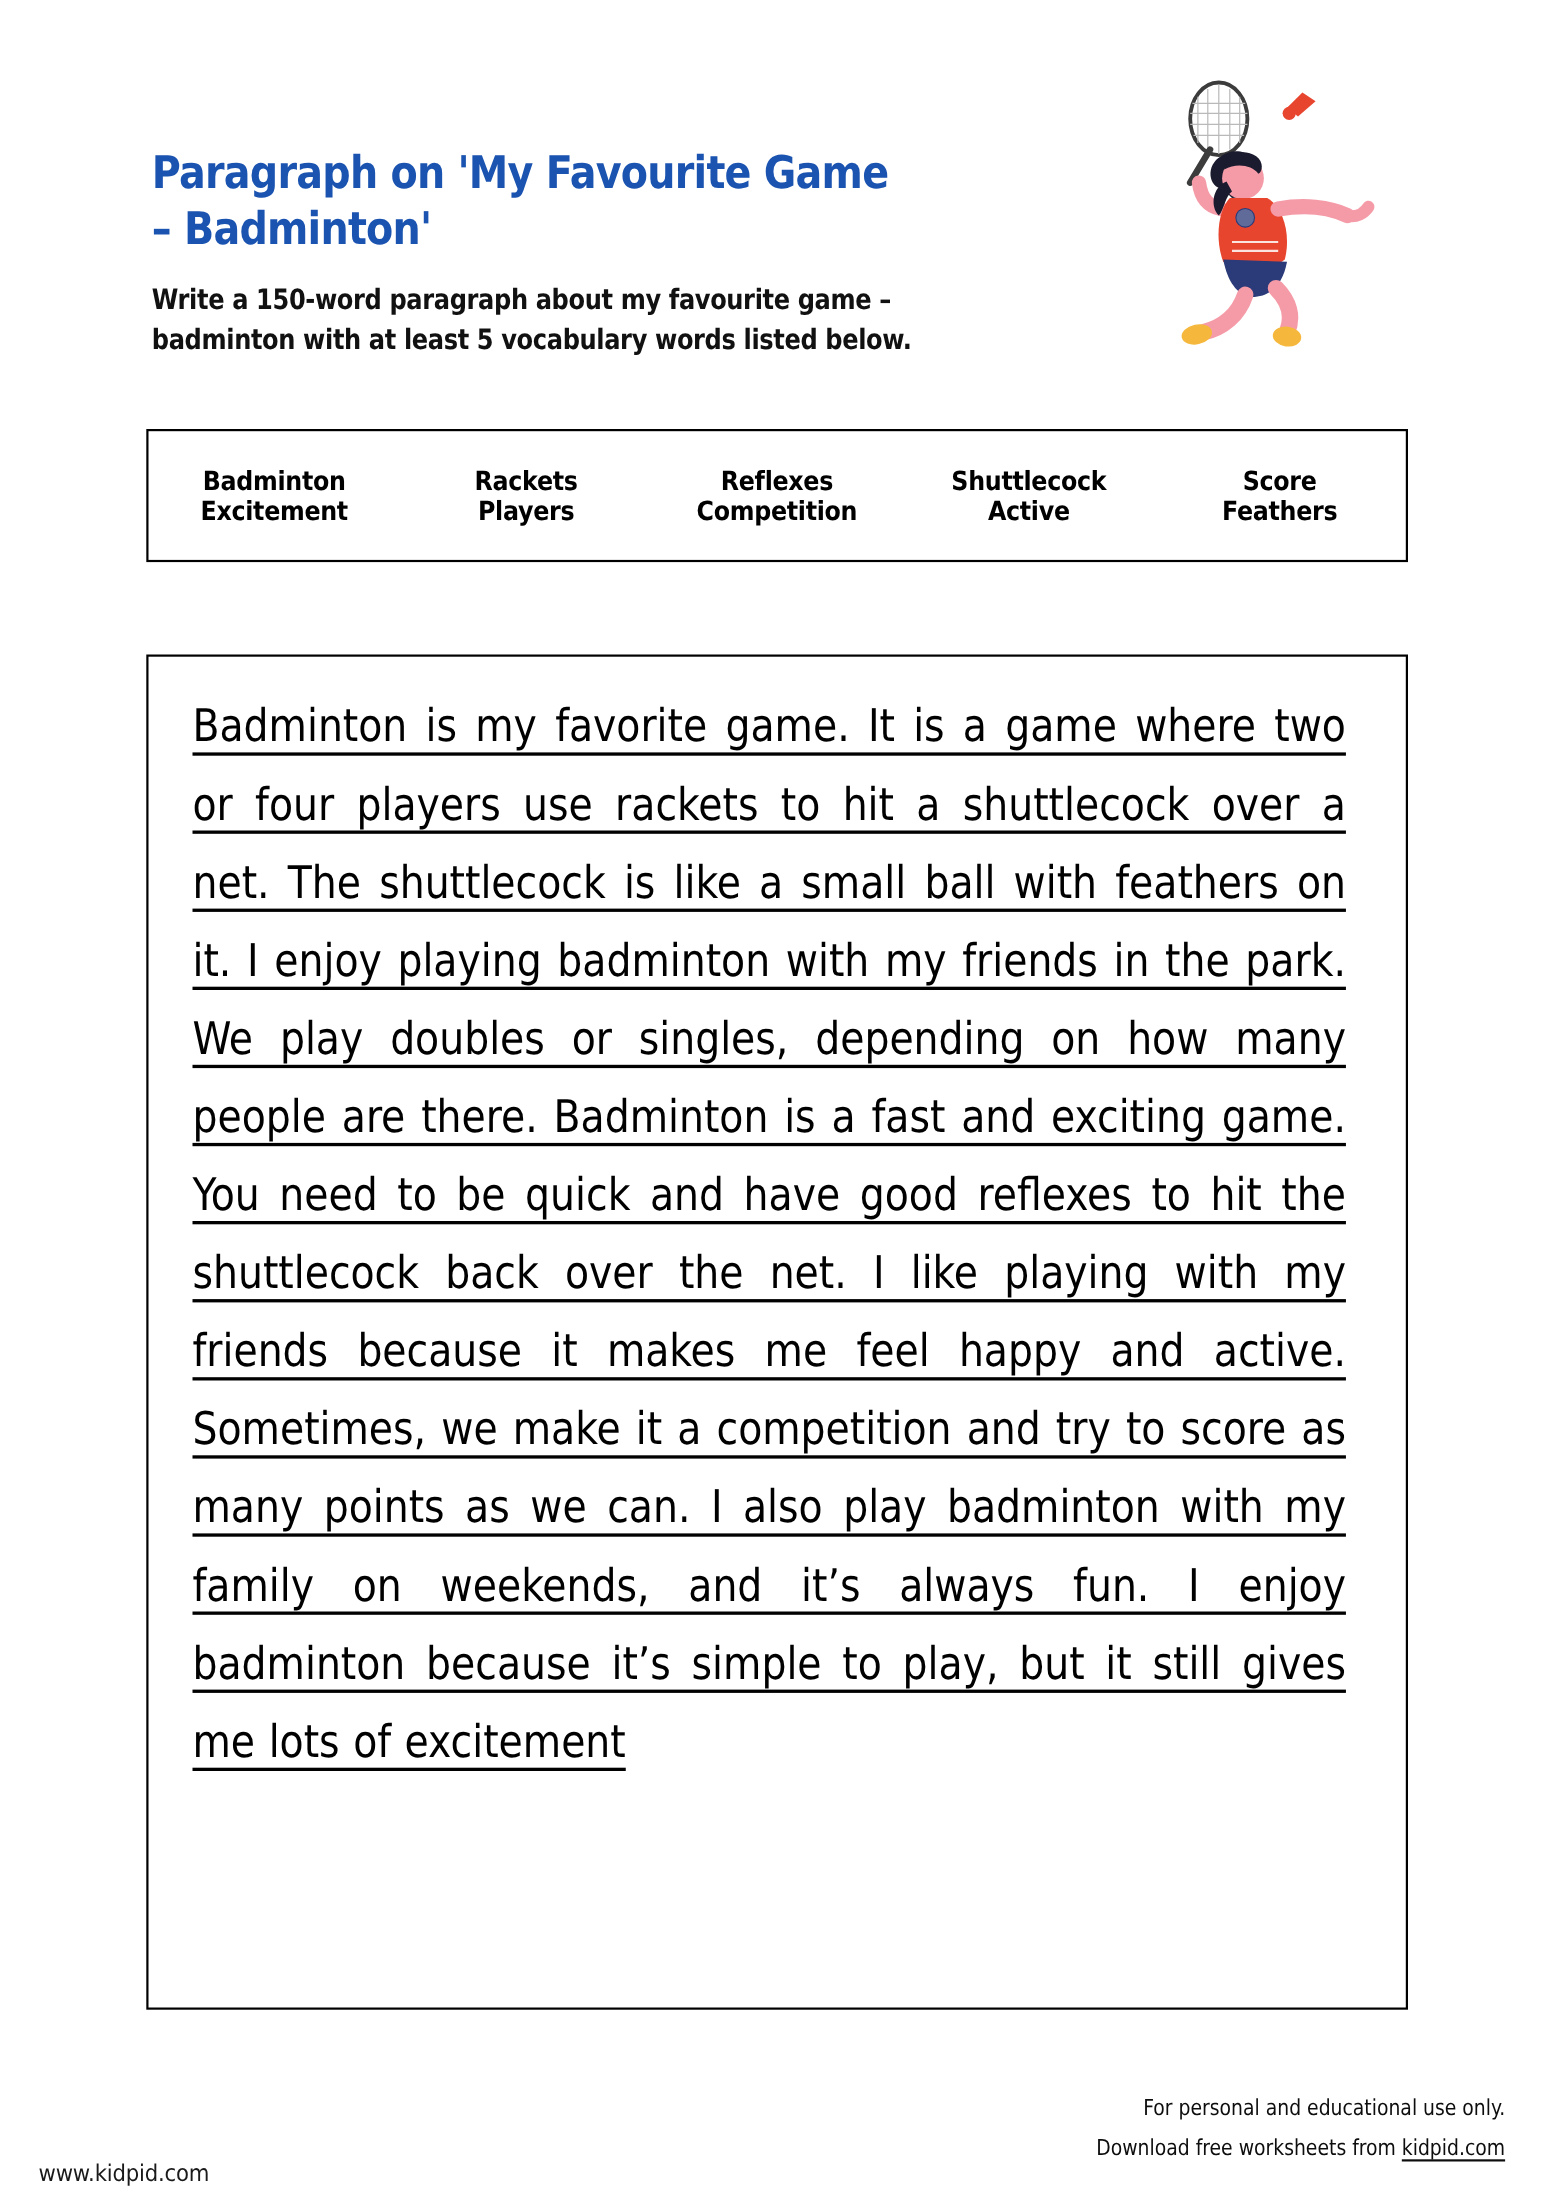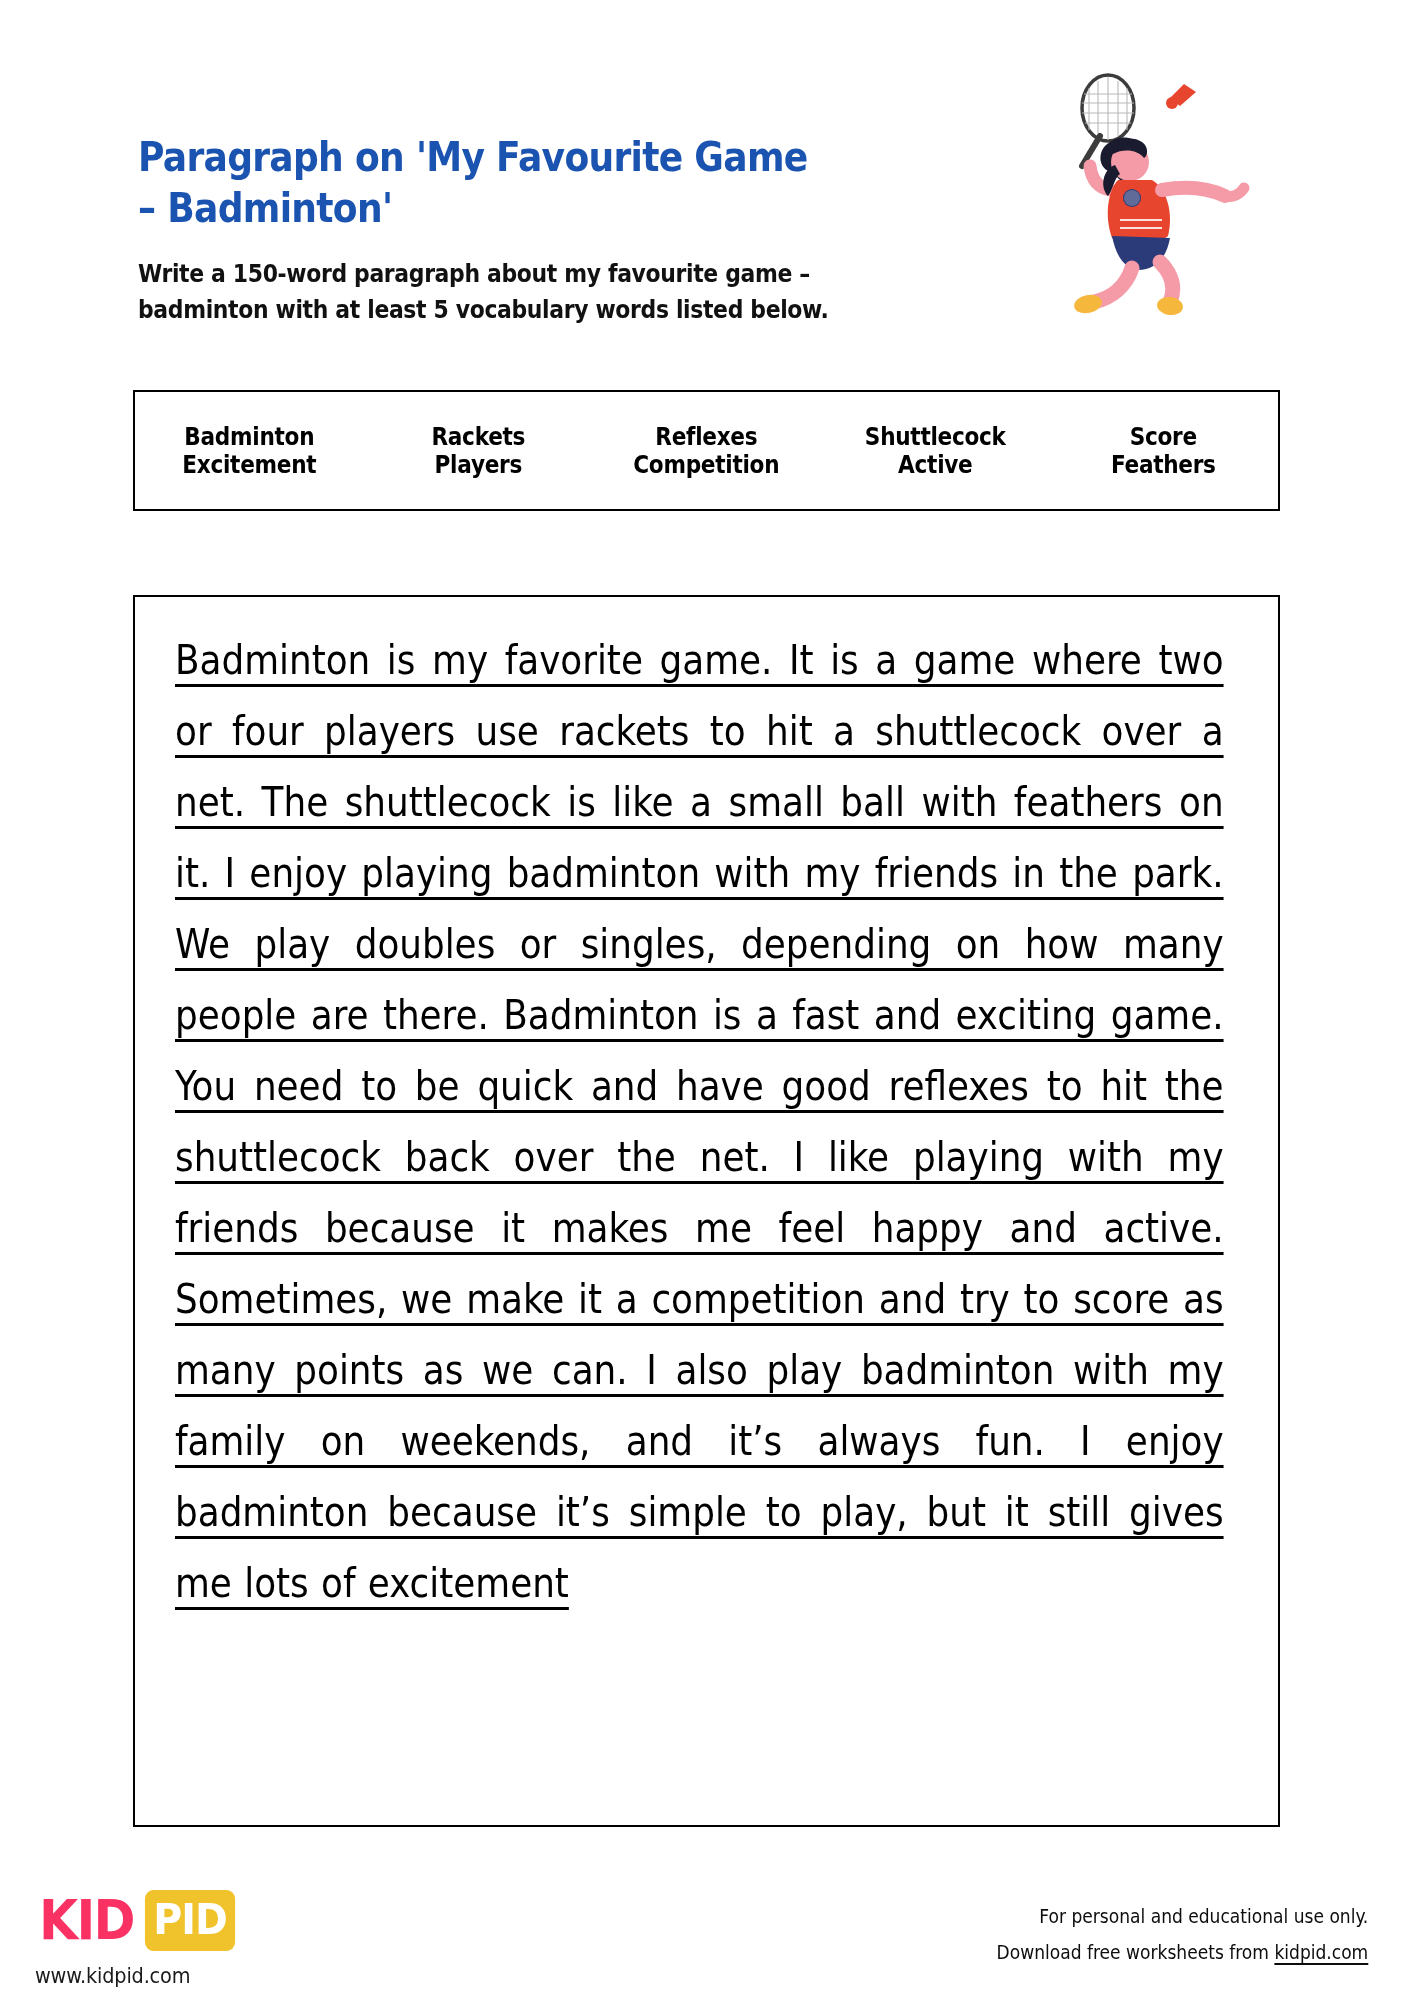--- a/index.html
+++ b/index.html
@@ -276,10 +276,6 @@
   </div>
 
   <div class="footer">
-    <div class="logo-wrap">
-      <span class="logo-kid">KID</span>
-      <span class="logo-pid">PID</span>
-    </div>
     <div class="logo-url">www.kidpid.com</div>
 
     <div class="footer-notes">

